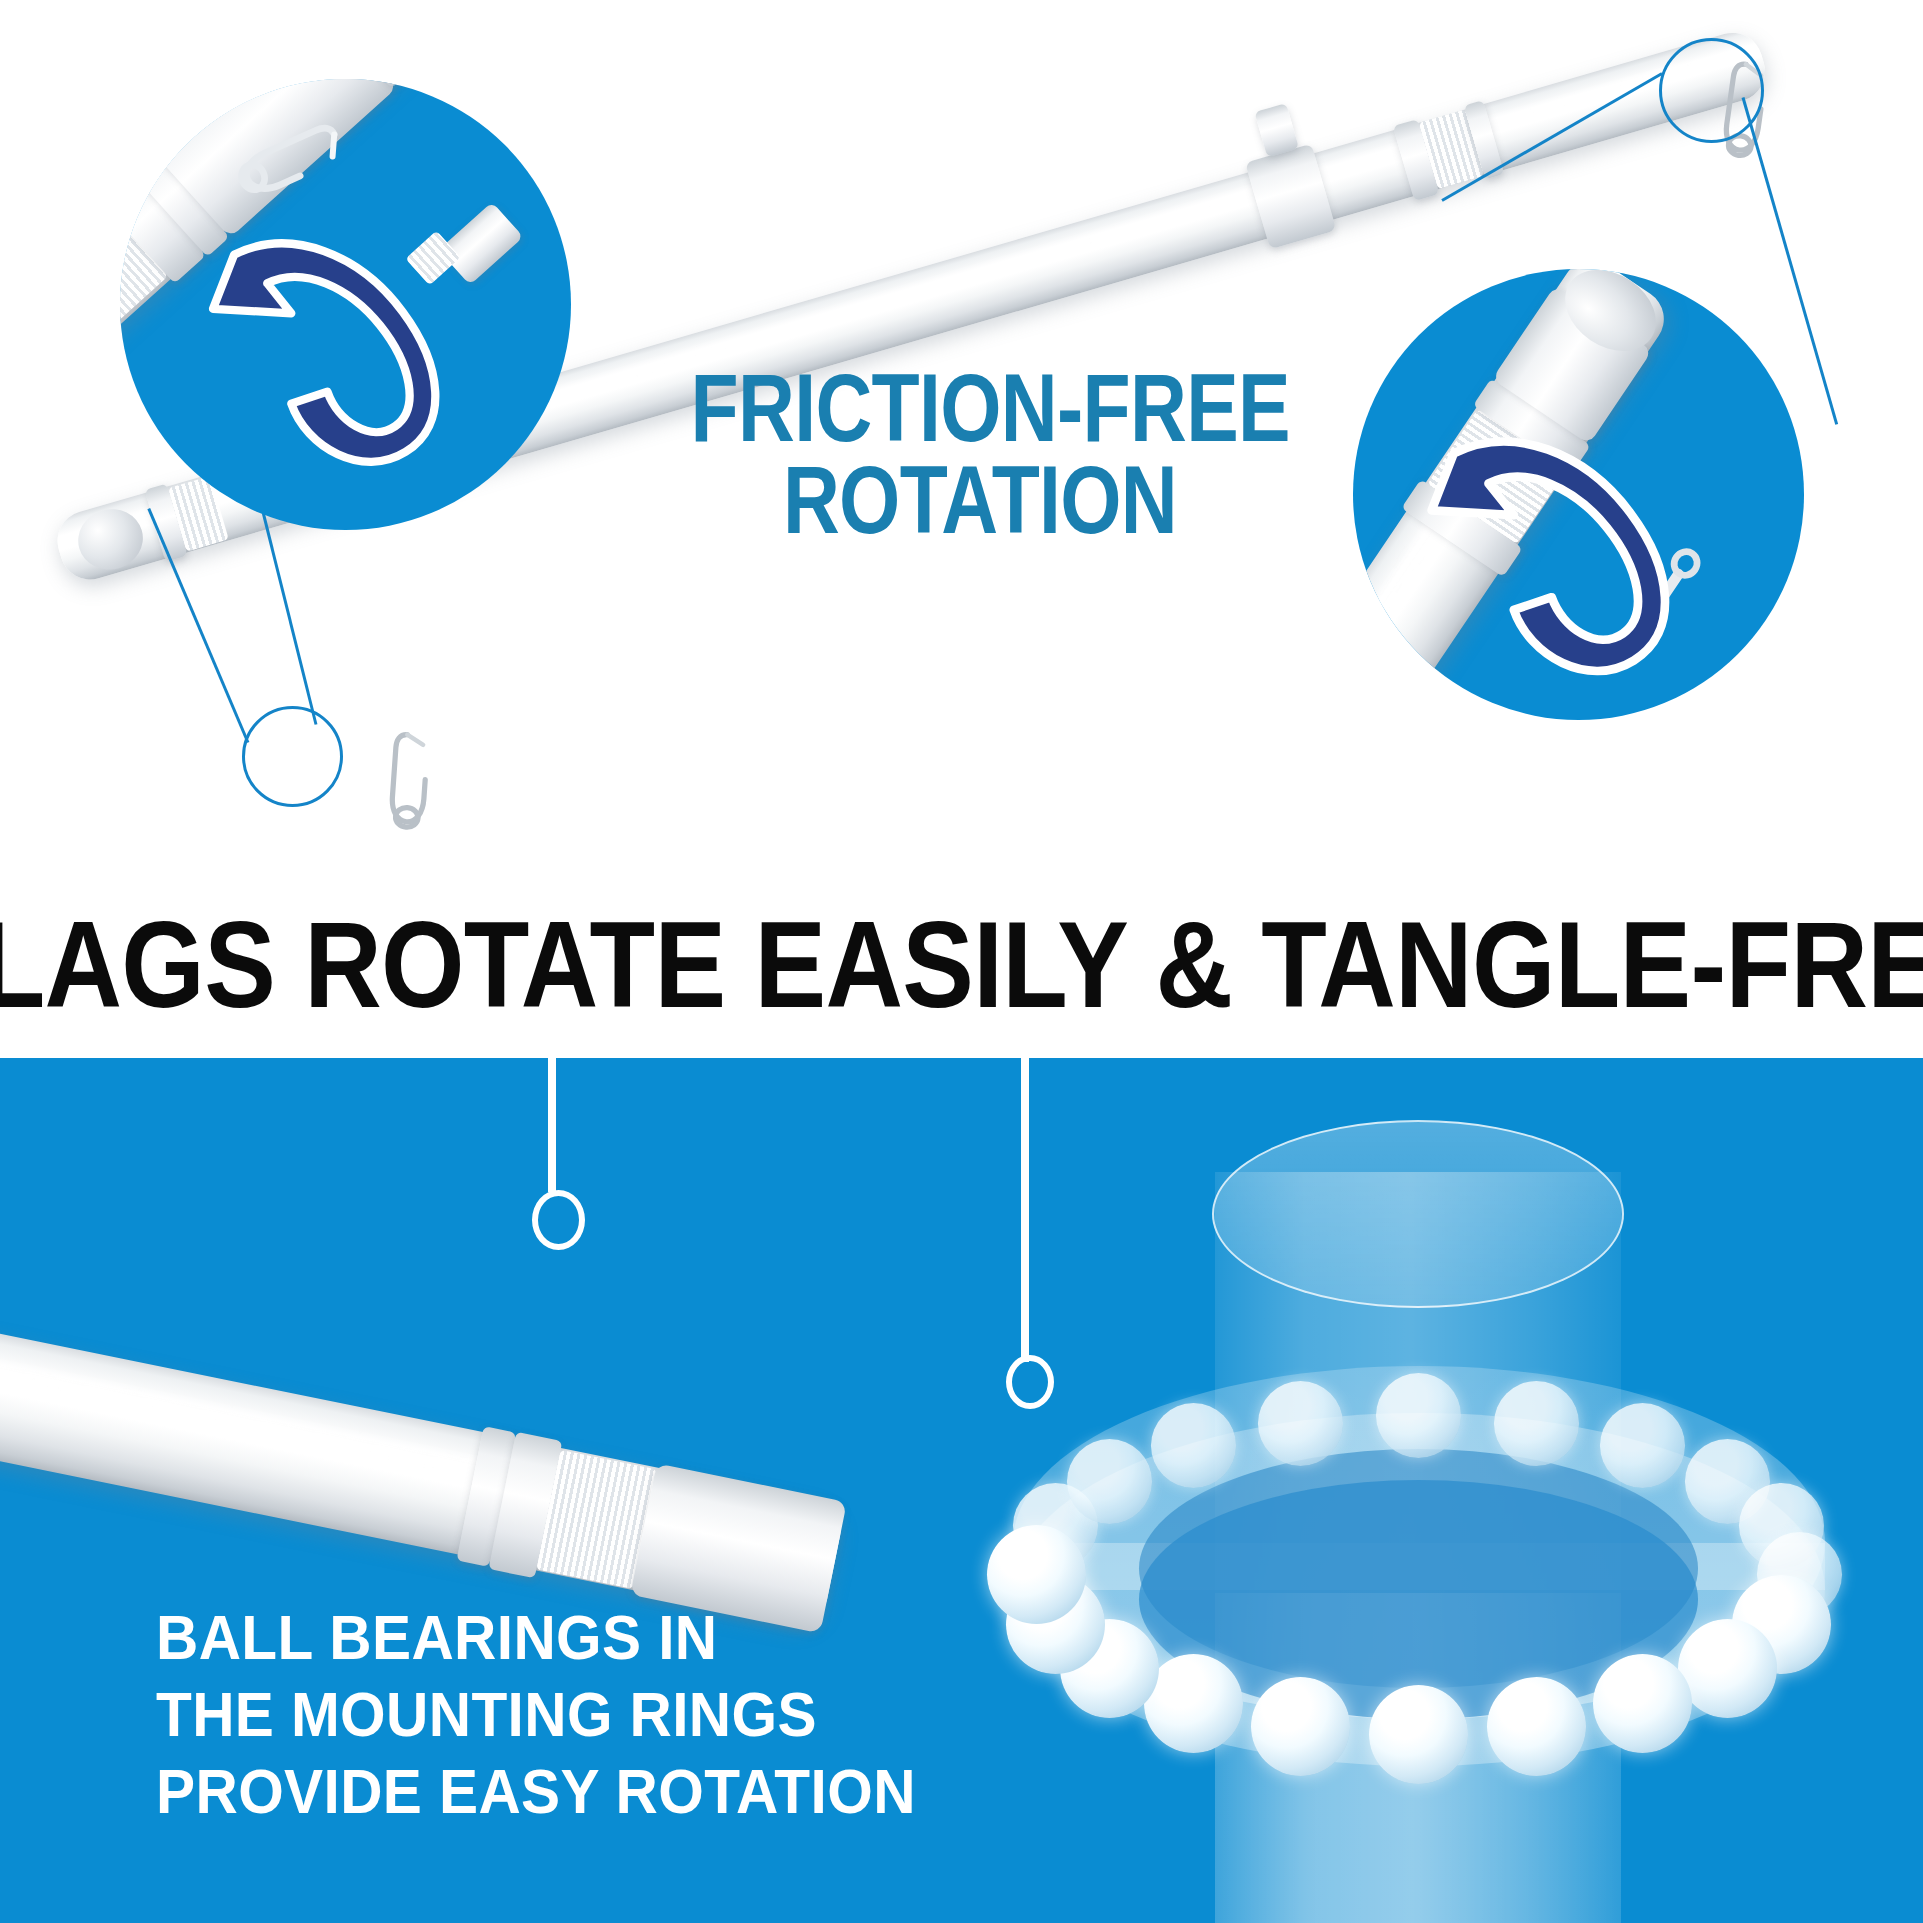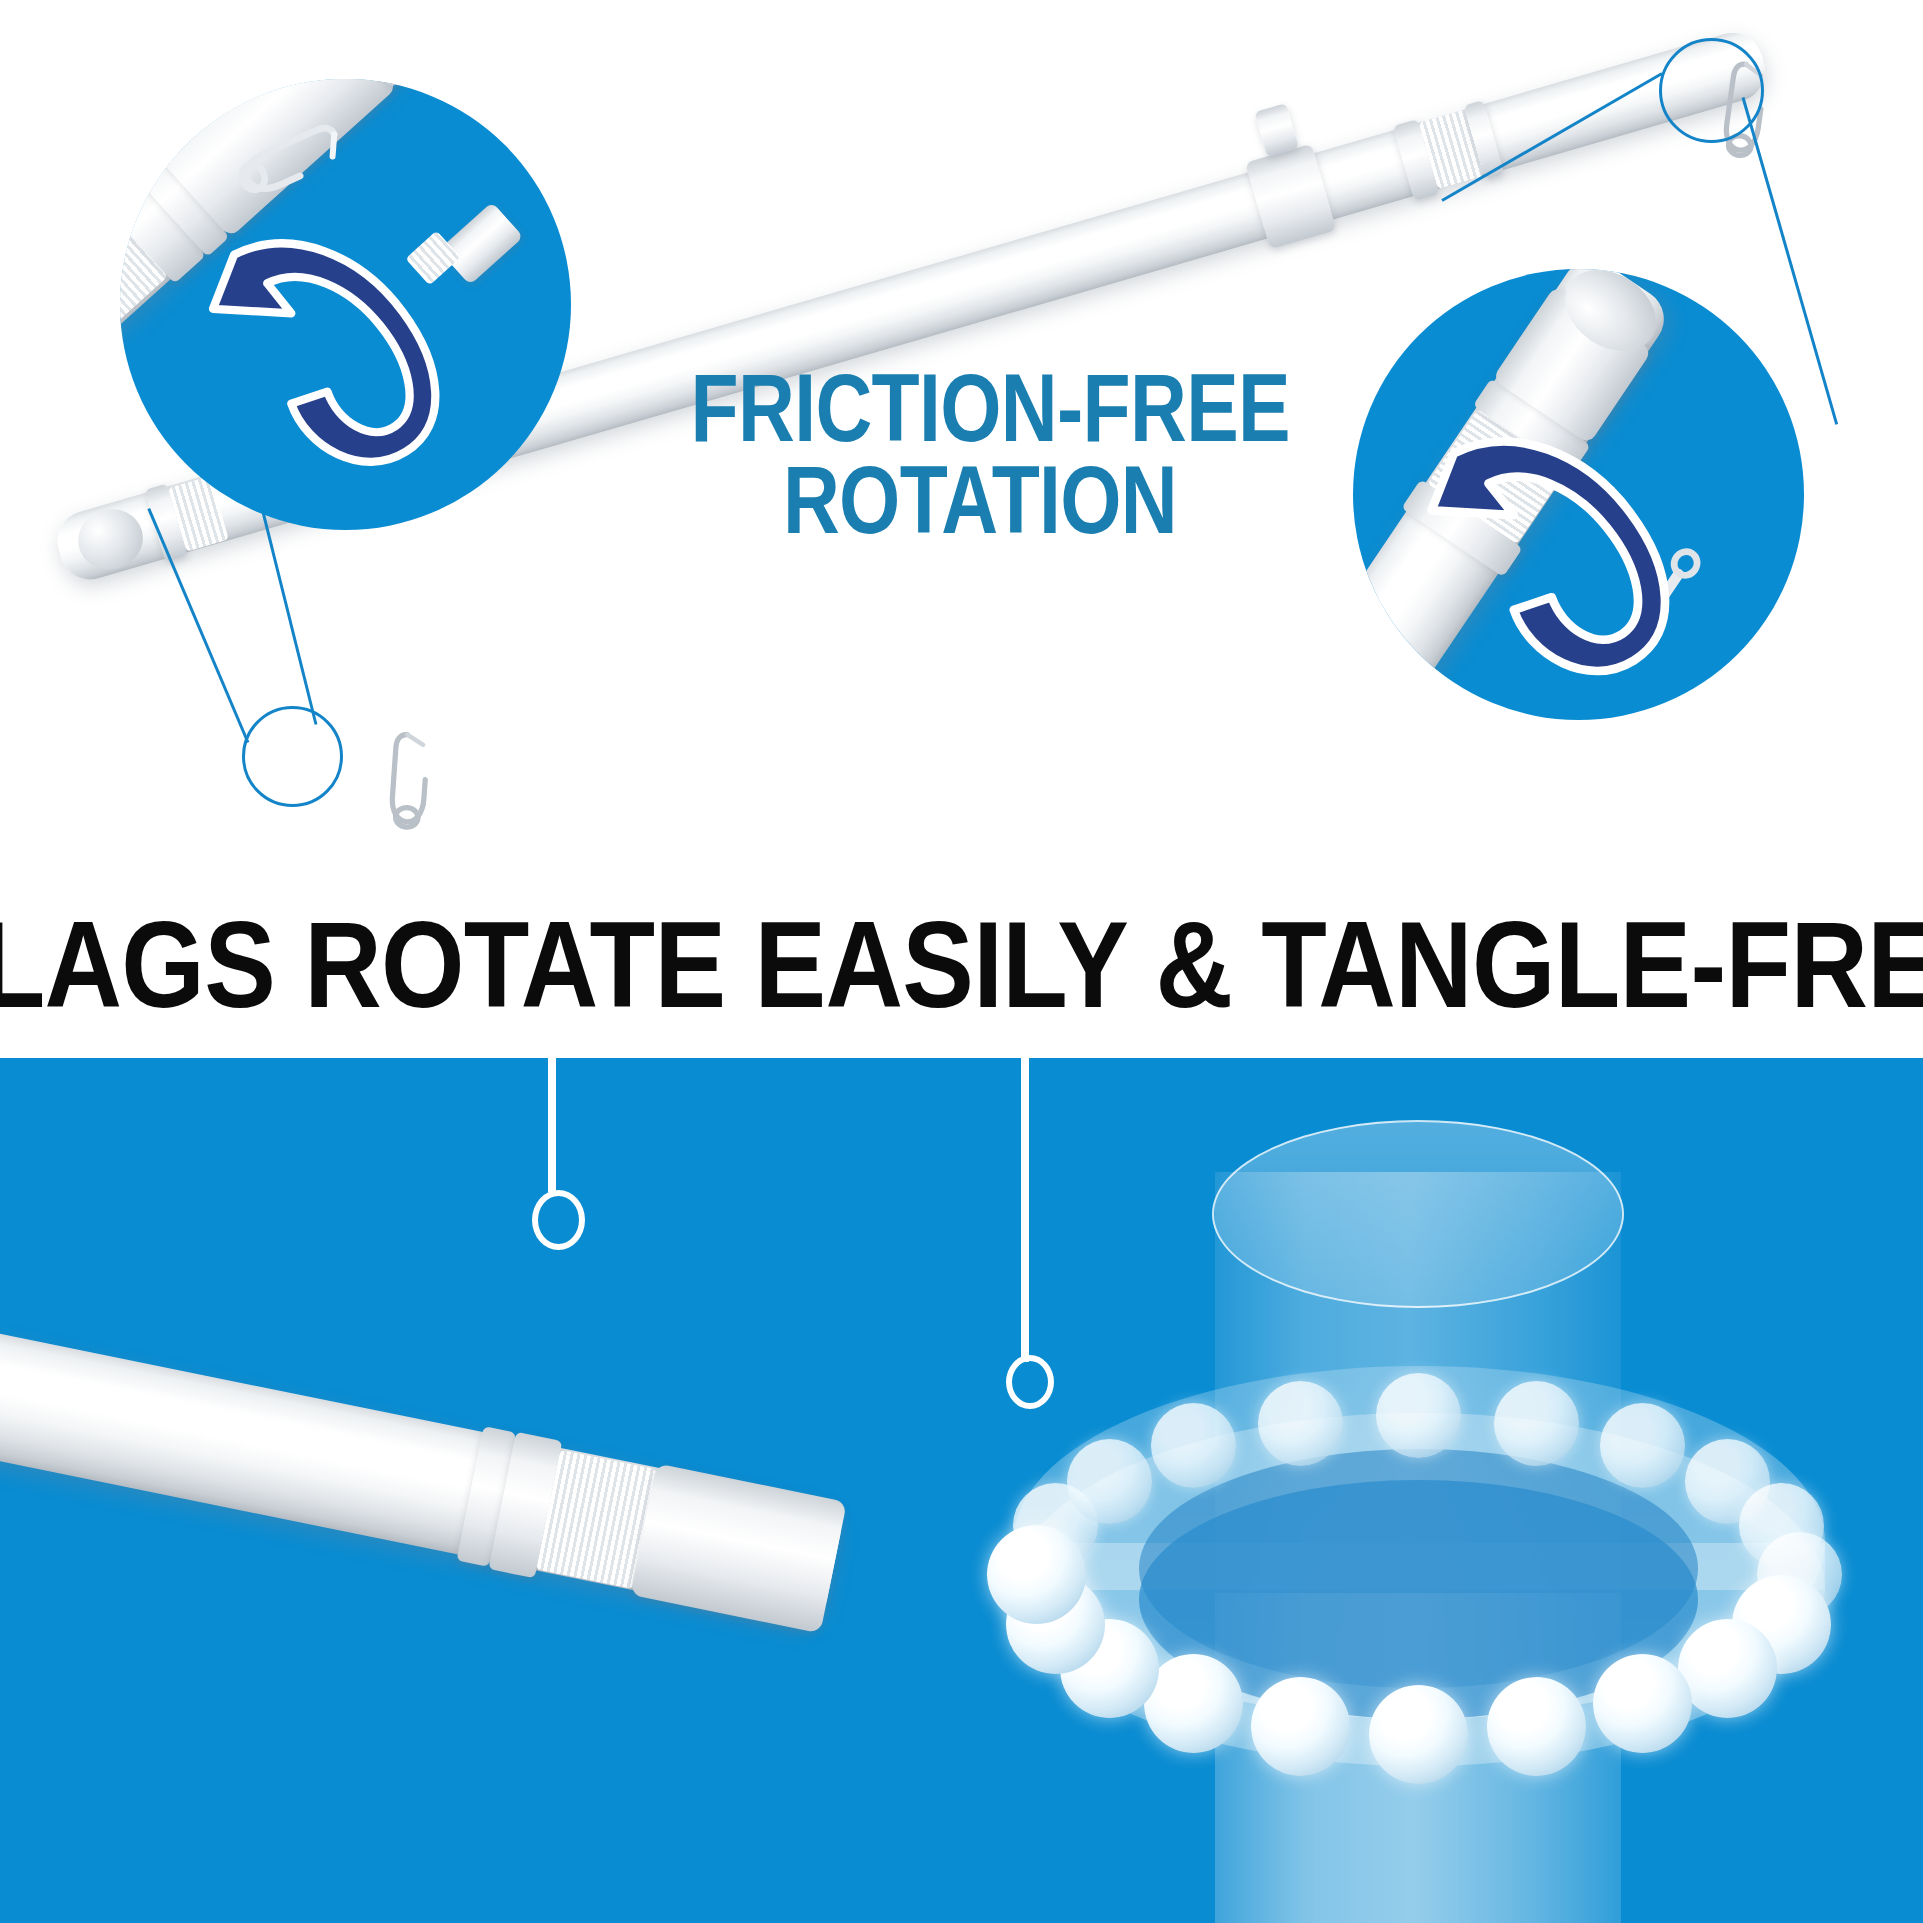--- a/index.html
+++ b/index.html
@@ -355,6 +355,11 @@
       <div class="ring-inner-lower"></div>
     </div>
 
+    <div id="caption" style="top:541px;">
+      <div>BALL BEARINGS IN</div>
+      <div>THE MOUNTING RINGS</div>
+      <div>PROVIDE EASY ROTATION</div>
+    </div>
   </div>
 </div>
 

